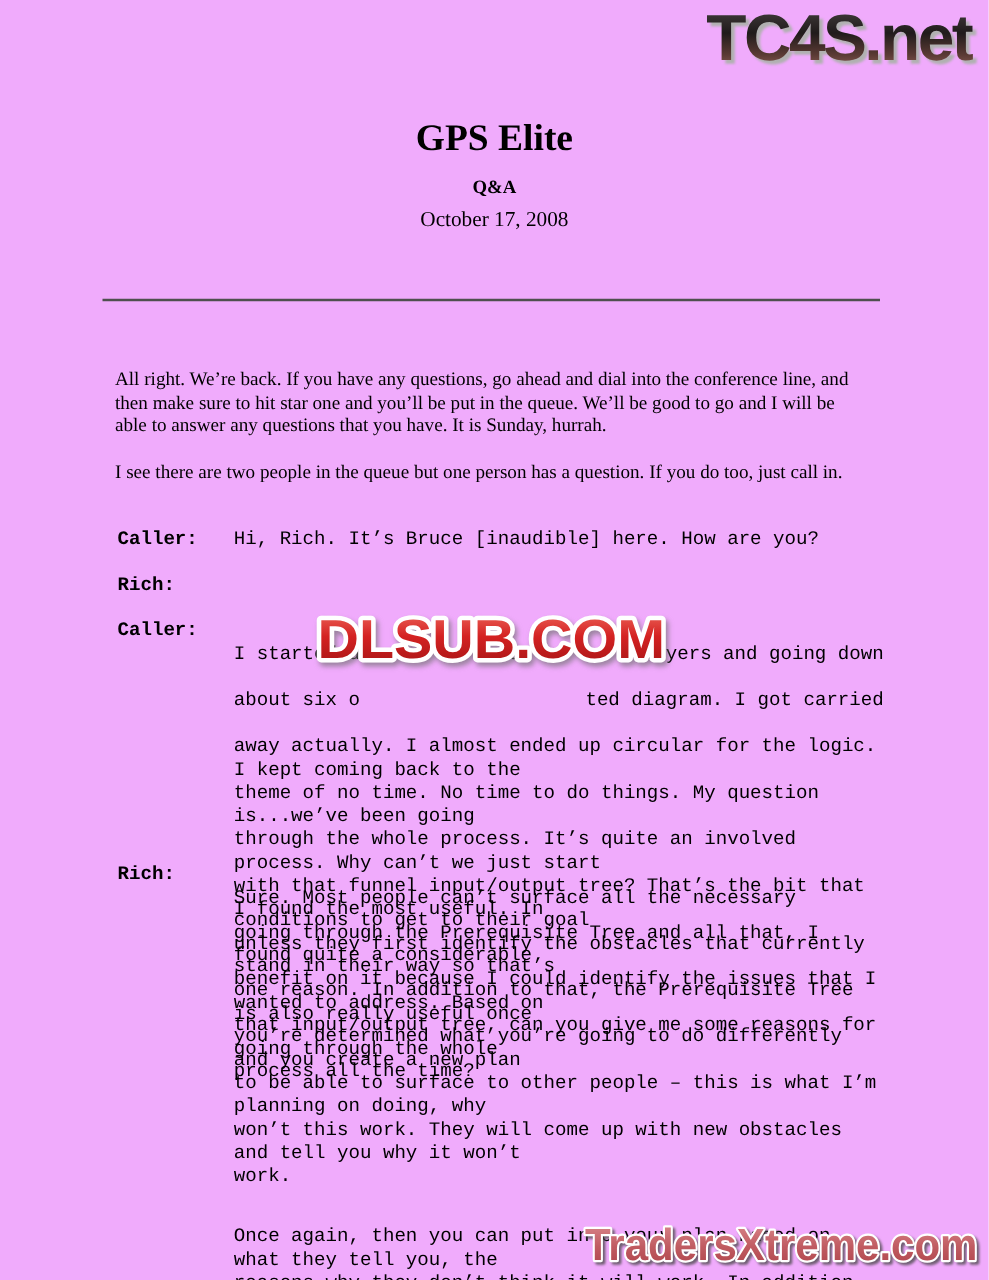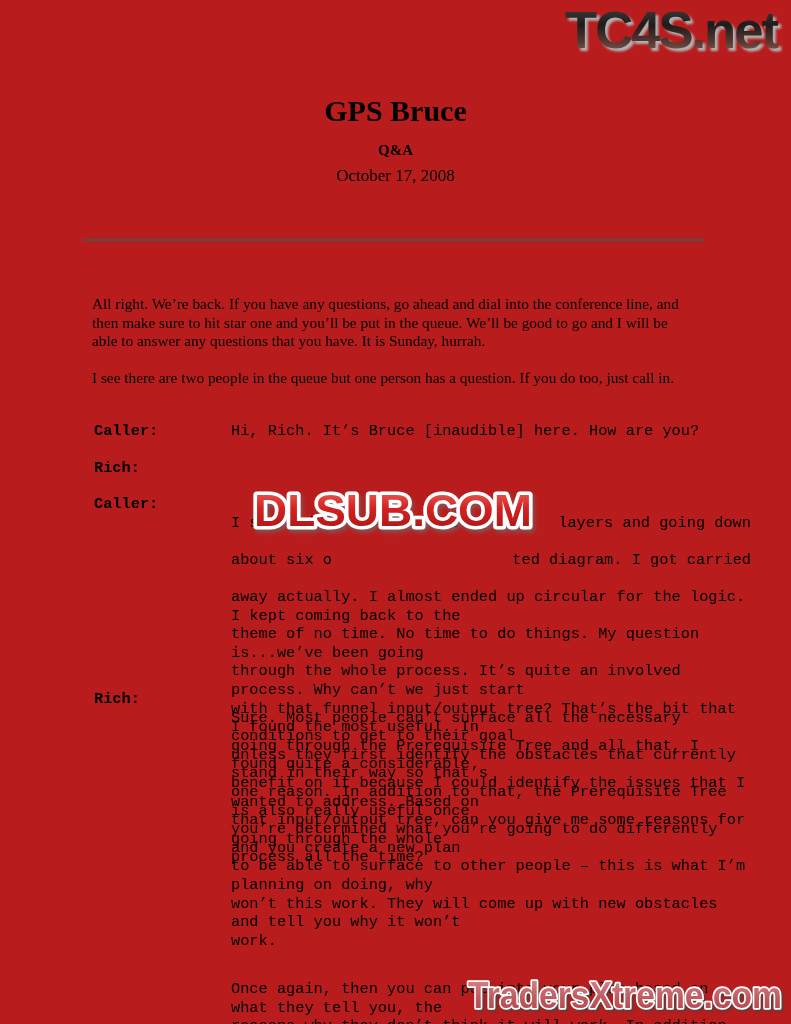--- a/index.html
+++ b/index.html
@@ -4,7 +4,7 @@
 <style>
   html,body { margin:0; padding:0; background:#ffffff; }
   .page {
-    position:relative; width:791px; height:1024px; background:#b91c1c;
+    position:relative; width:791px; height:1024px; background:#f0abfc;
     font-family:"Liberation Serif", serif; color:#000; overflow:hidden;
   }
 

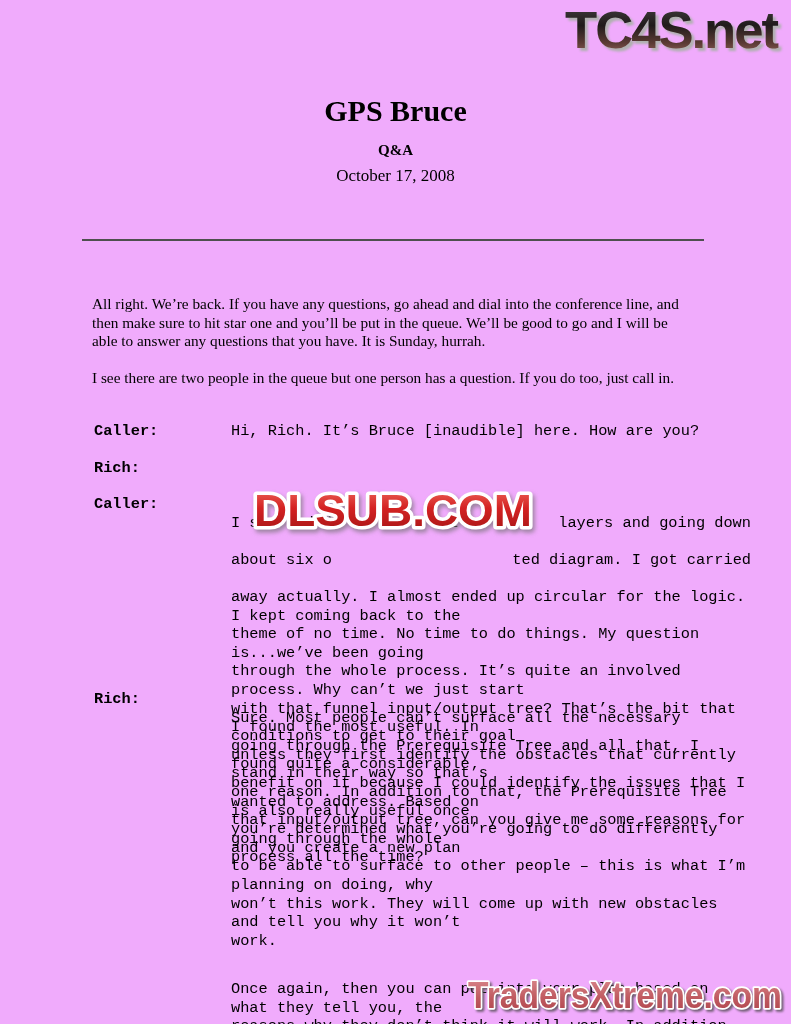--- a/index.html
+++ b/index.html
@@ -71,7 +71,7 @@
   </div>
 
   <div class="title-block">
-    <h1 class="doc-title">GPS Bruce</h1>
+    <h1 class="doc-title">GPS Elite</h1>
     <h2 class="doc-subtitle">Q&amp;A</h2>
     <div class="doc-date">October 17, 2008</div>
   </div>

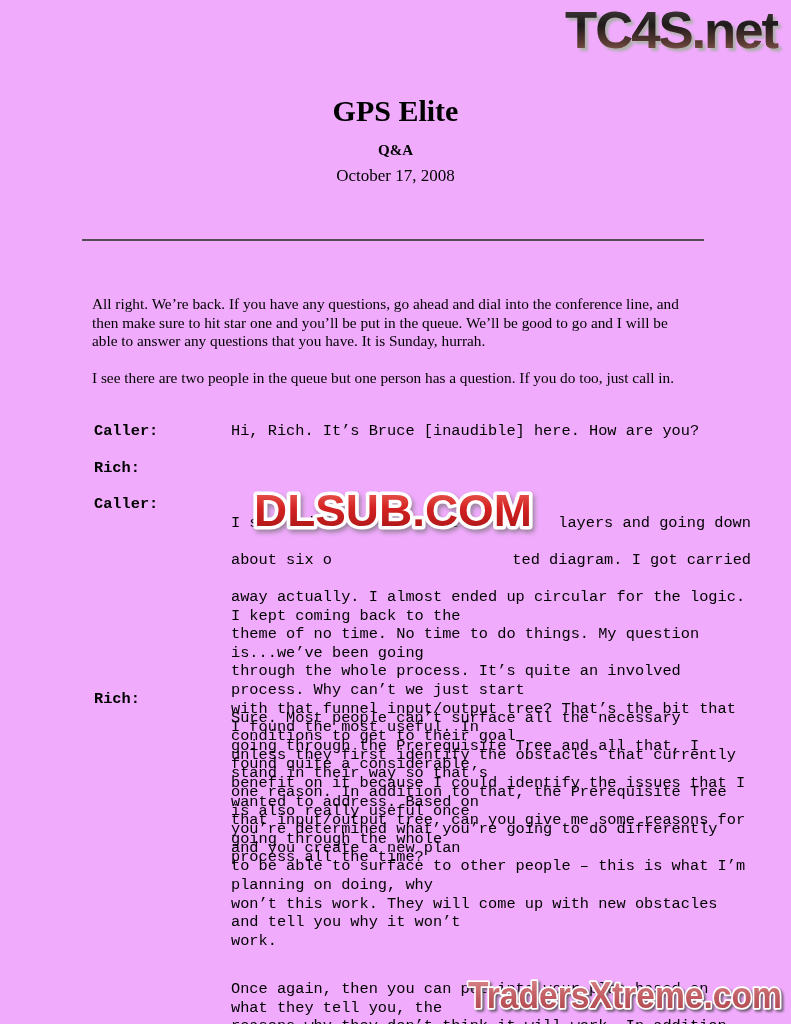--- a/index.html
+++ b/index.html
@@ -31,7 +31,7 @@
   .para { position:absolute; left:0; width:618px; white-space:pre-line; }
   .entry { position:absolute; left:2px; width:618px; display:flex; align-items:flex-start;font-family:Liberation Mono, monospace; }
   .speaker { width:93px; flex:0 0 93px; font-weight:bold; }
-  .speech  { width:520px; flex:0 0 520px; white-space:pre-line;margin-left:44px; }
+  .speech  { width:520px; flex:0 0 520px; white-space:pre-line; }
   .frag-line { display:flex; justify-content:space-between; width:520px; height:18.6px;
                white-space:nowrap; overflow:hidden; }
 

